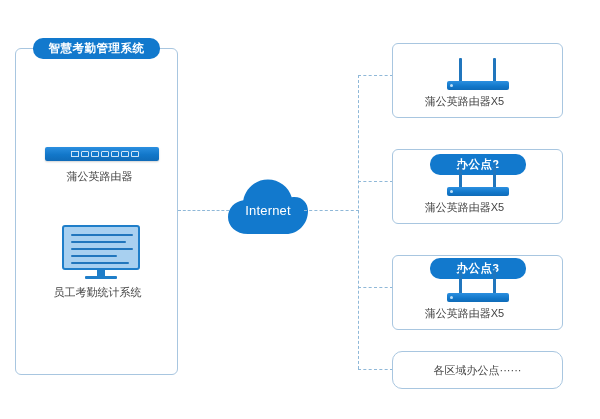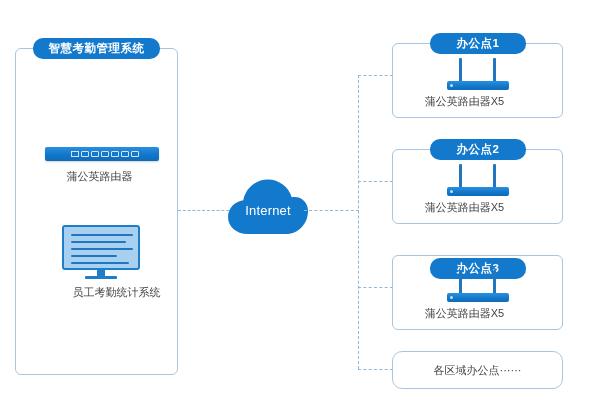--- a/index.html
+++ b/index.html
@@ -314,7 +314,6 @@
   <div class="link-h" style="left:358px; top:369px; width:35px;"></div>
 
   <div class="office-box" style="top:43px; height:75px;"></div>
-  <div class="banner office-banner" style="top:33px;">办公点1</div>
   <div class="wifi-router" style="left:447px; top:58px;">
     <span class="ant left"></span>
     <span class="ant right"></span>

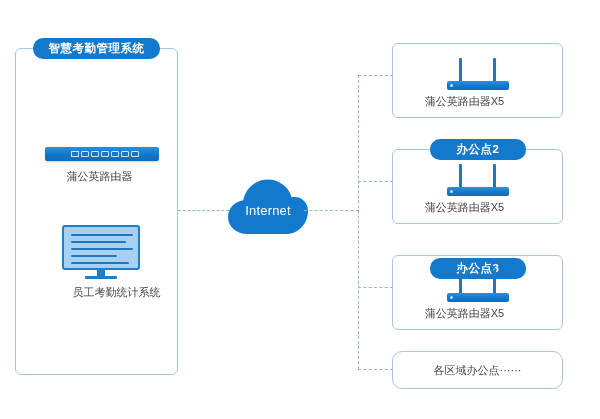--- a/index.html
+++ b/index.html
@@ -323,7 +323,7 @@
   <div class="office-caption" style="top:94px;">蒲公英路由器X5</div>
 
   <div class="office-box" style="top:149px; height:75px;"></div>
-  <div class="banner office-banner" style="top:139px;">办公点2</div>
+  <div class="banner office-banner" style="top:154px;">办公点2</div>
   <div class="wifi-router" style="left:447px; top:164px;">
     <span class="ant left"></span>
     <span class="ant right"></span>

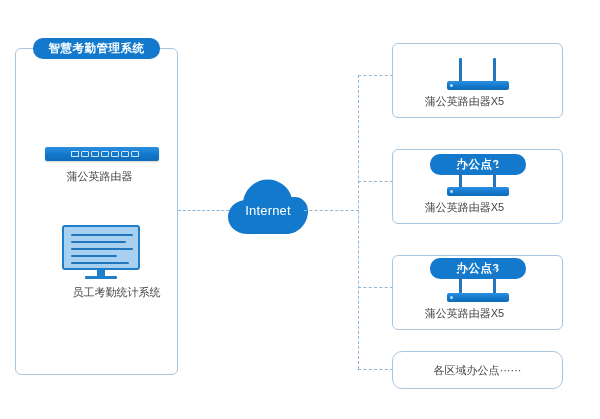--- a/index.html
+++ b/index.html
@@ -137,7 +137,7 @@
     border-radius: 1px;
   }
   .hq-pc-caption {
-    left: 26px;
+    left: 7px;
     top: 285px;
     width: 181px;
   }

